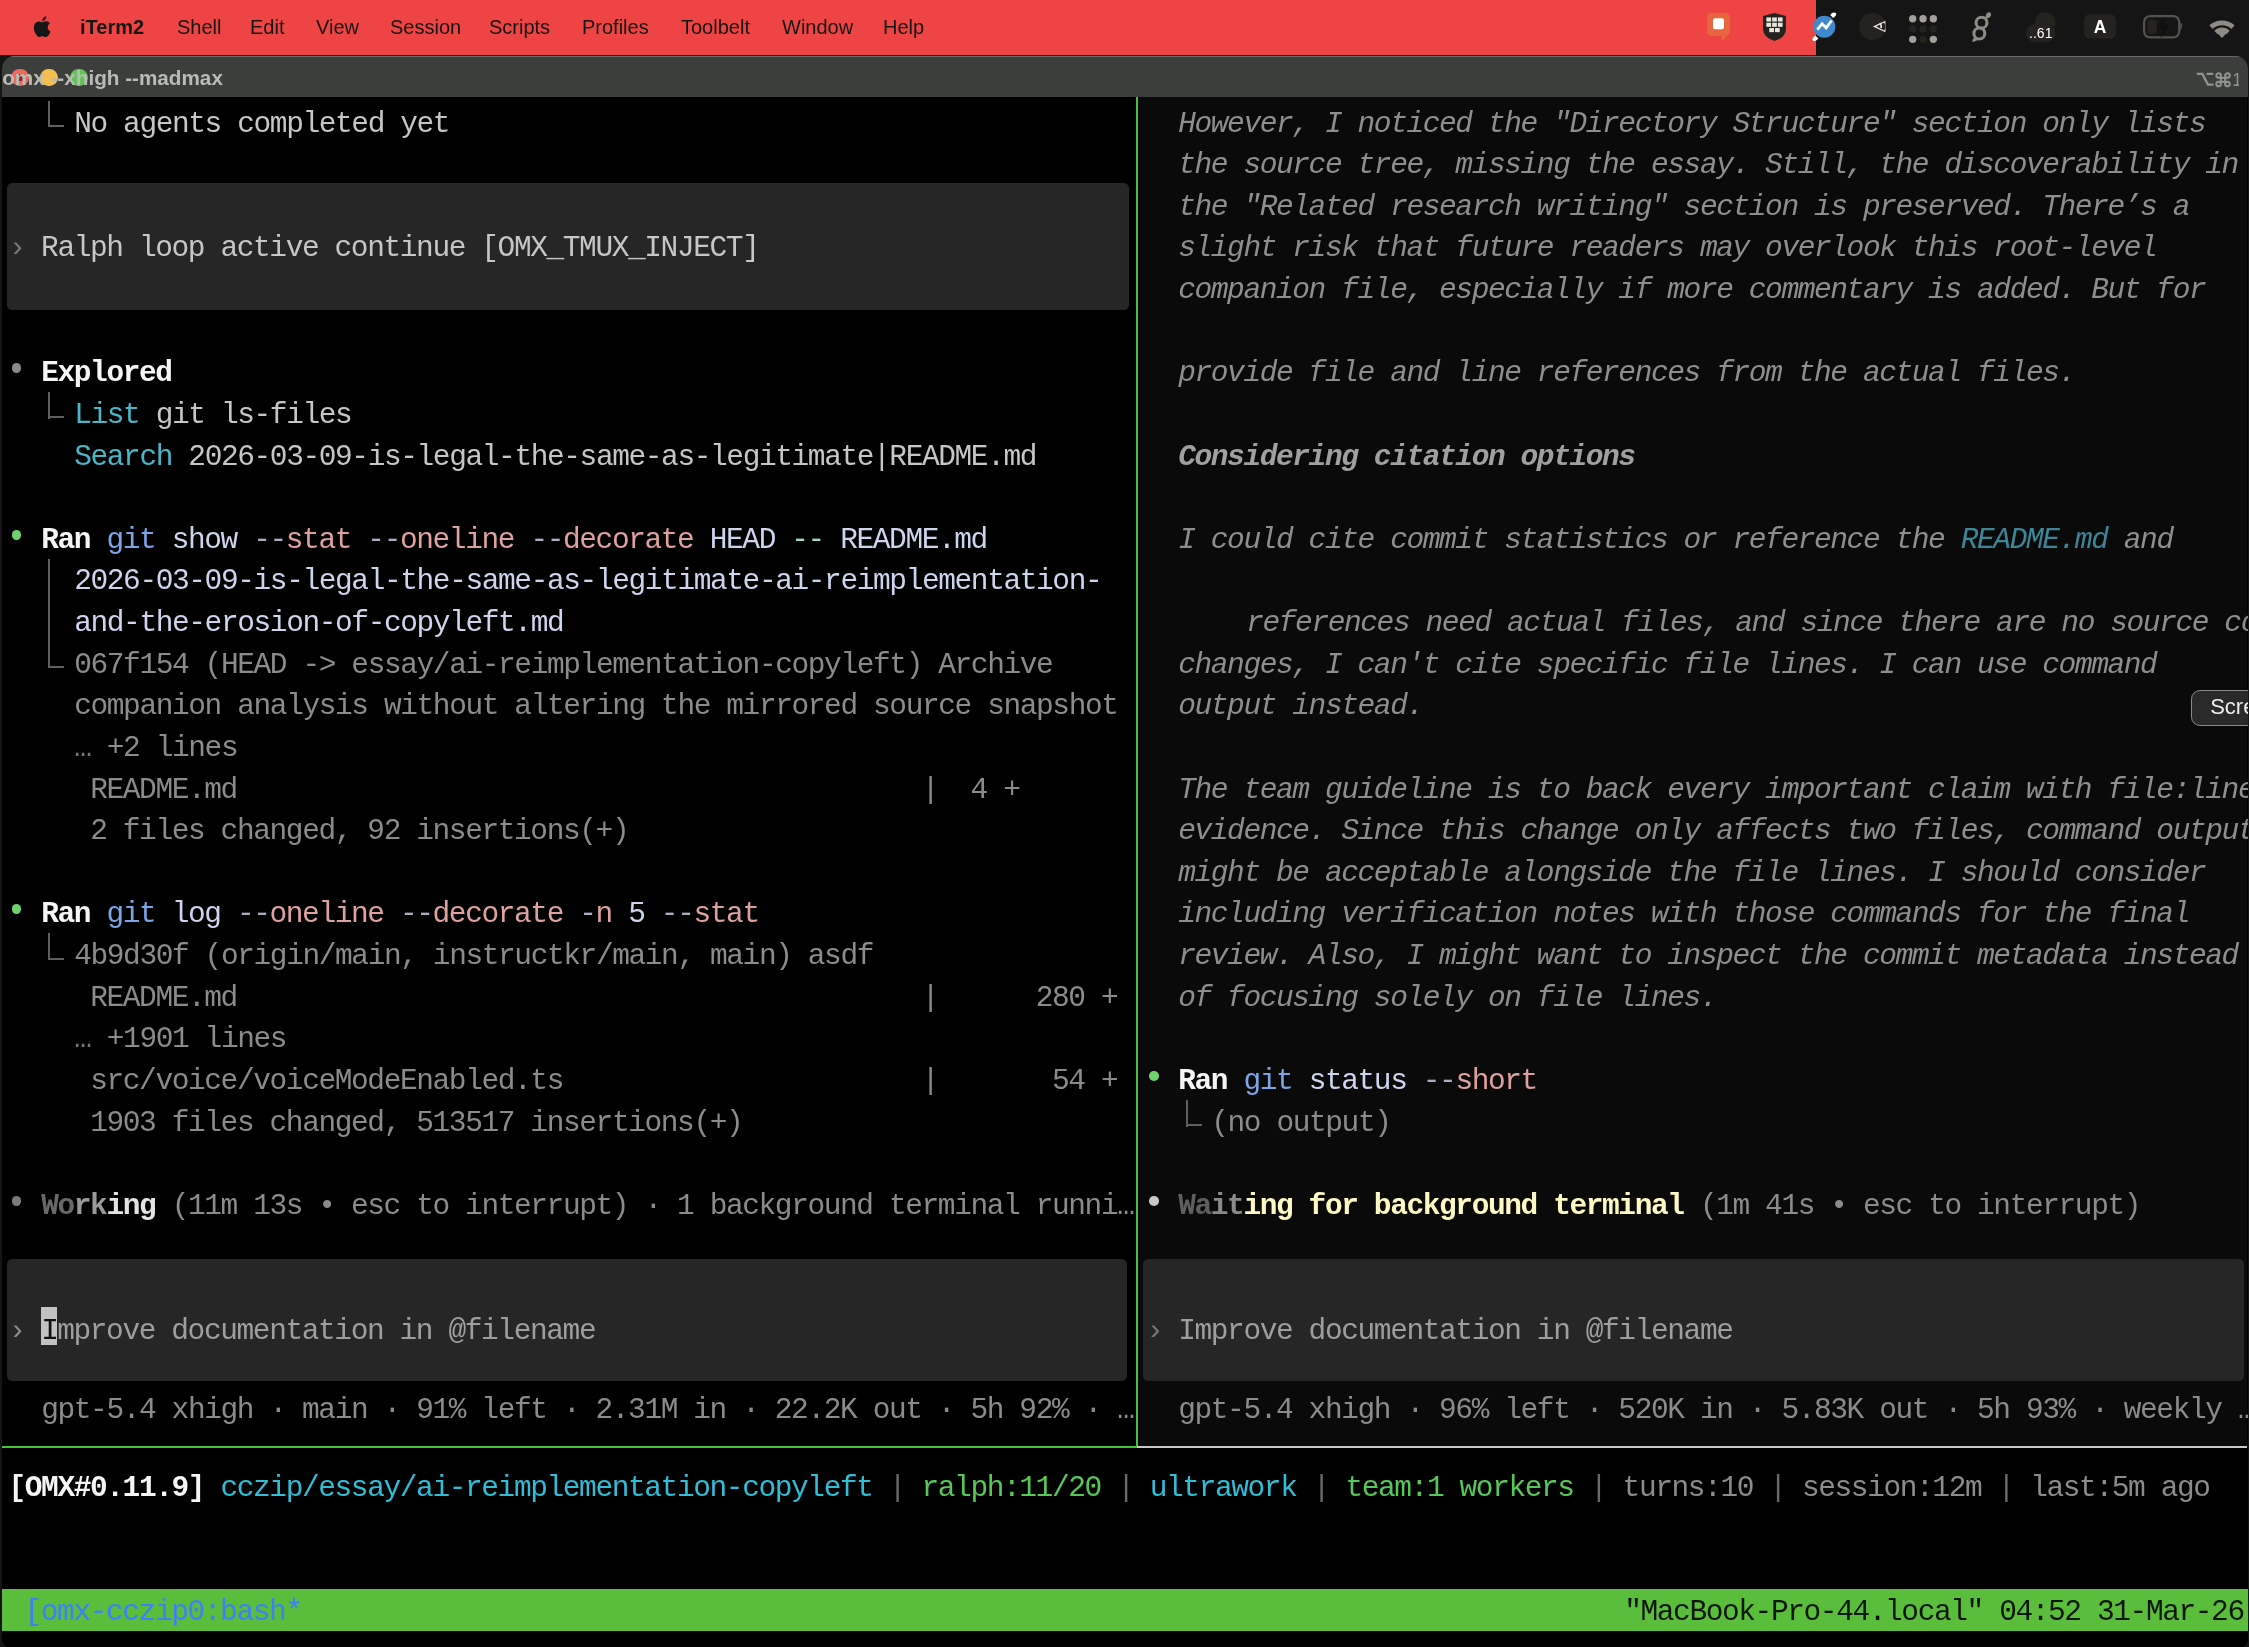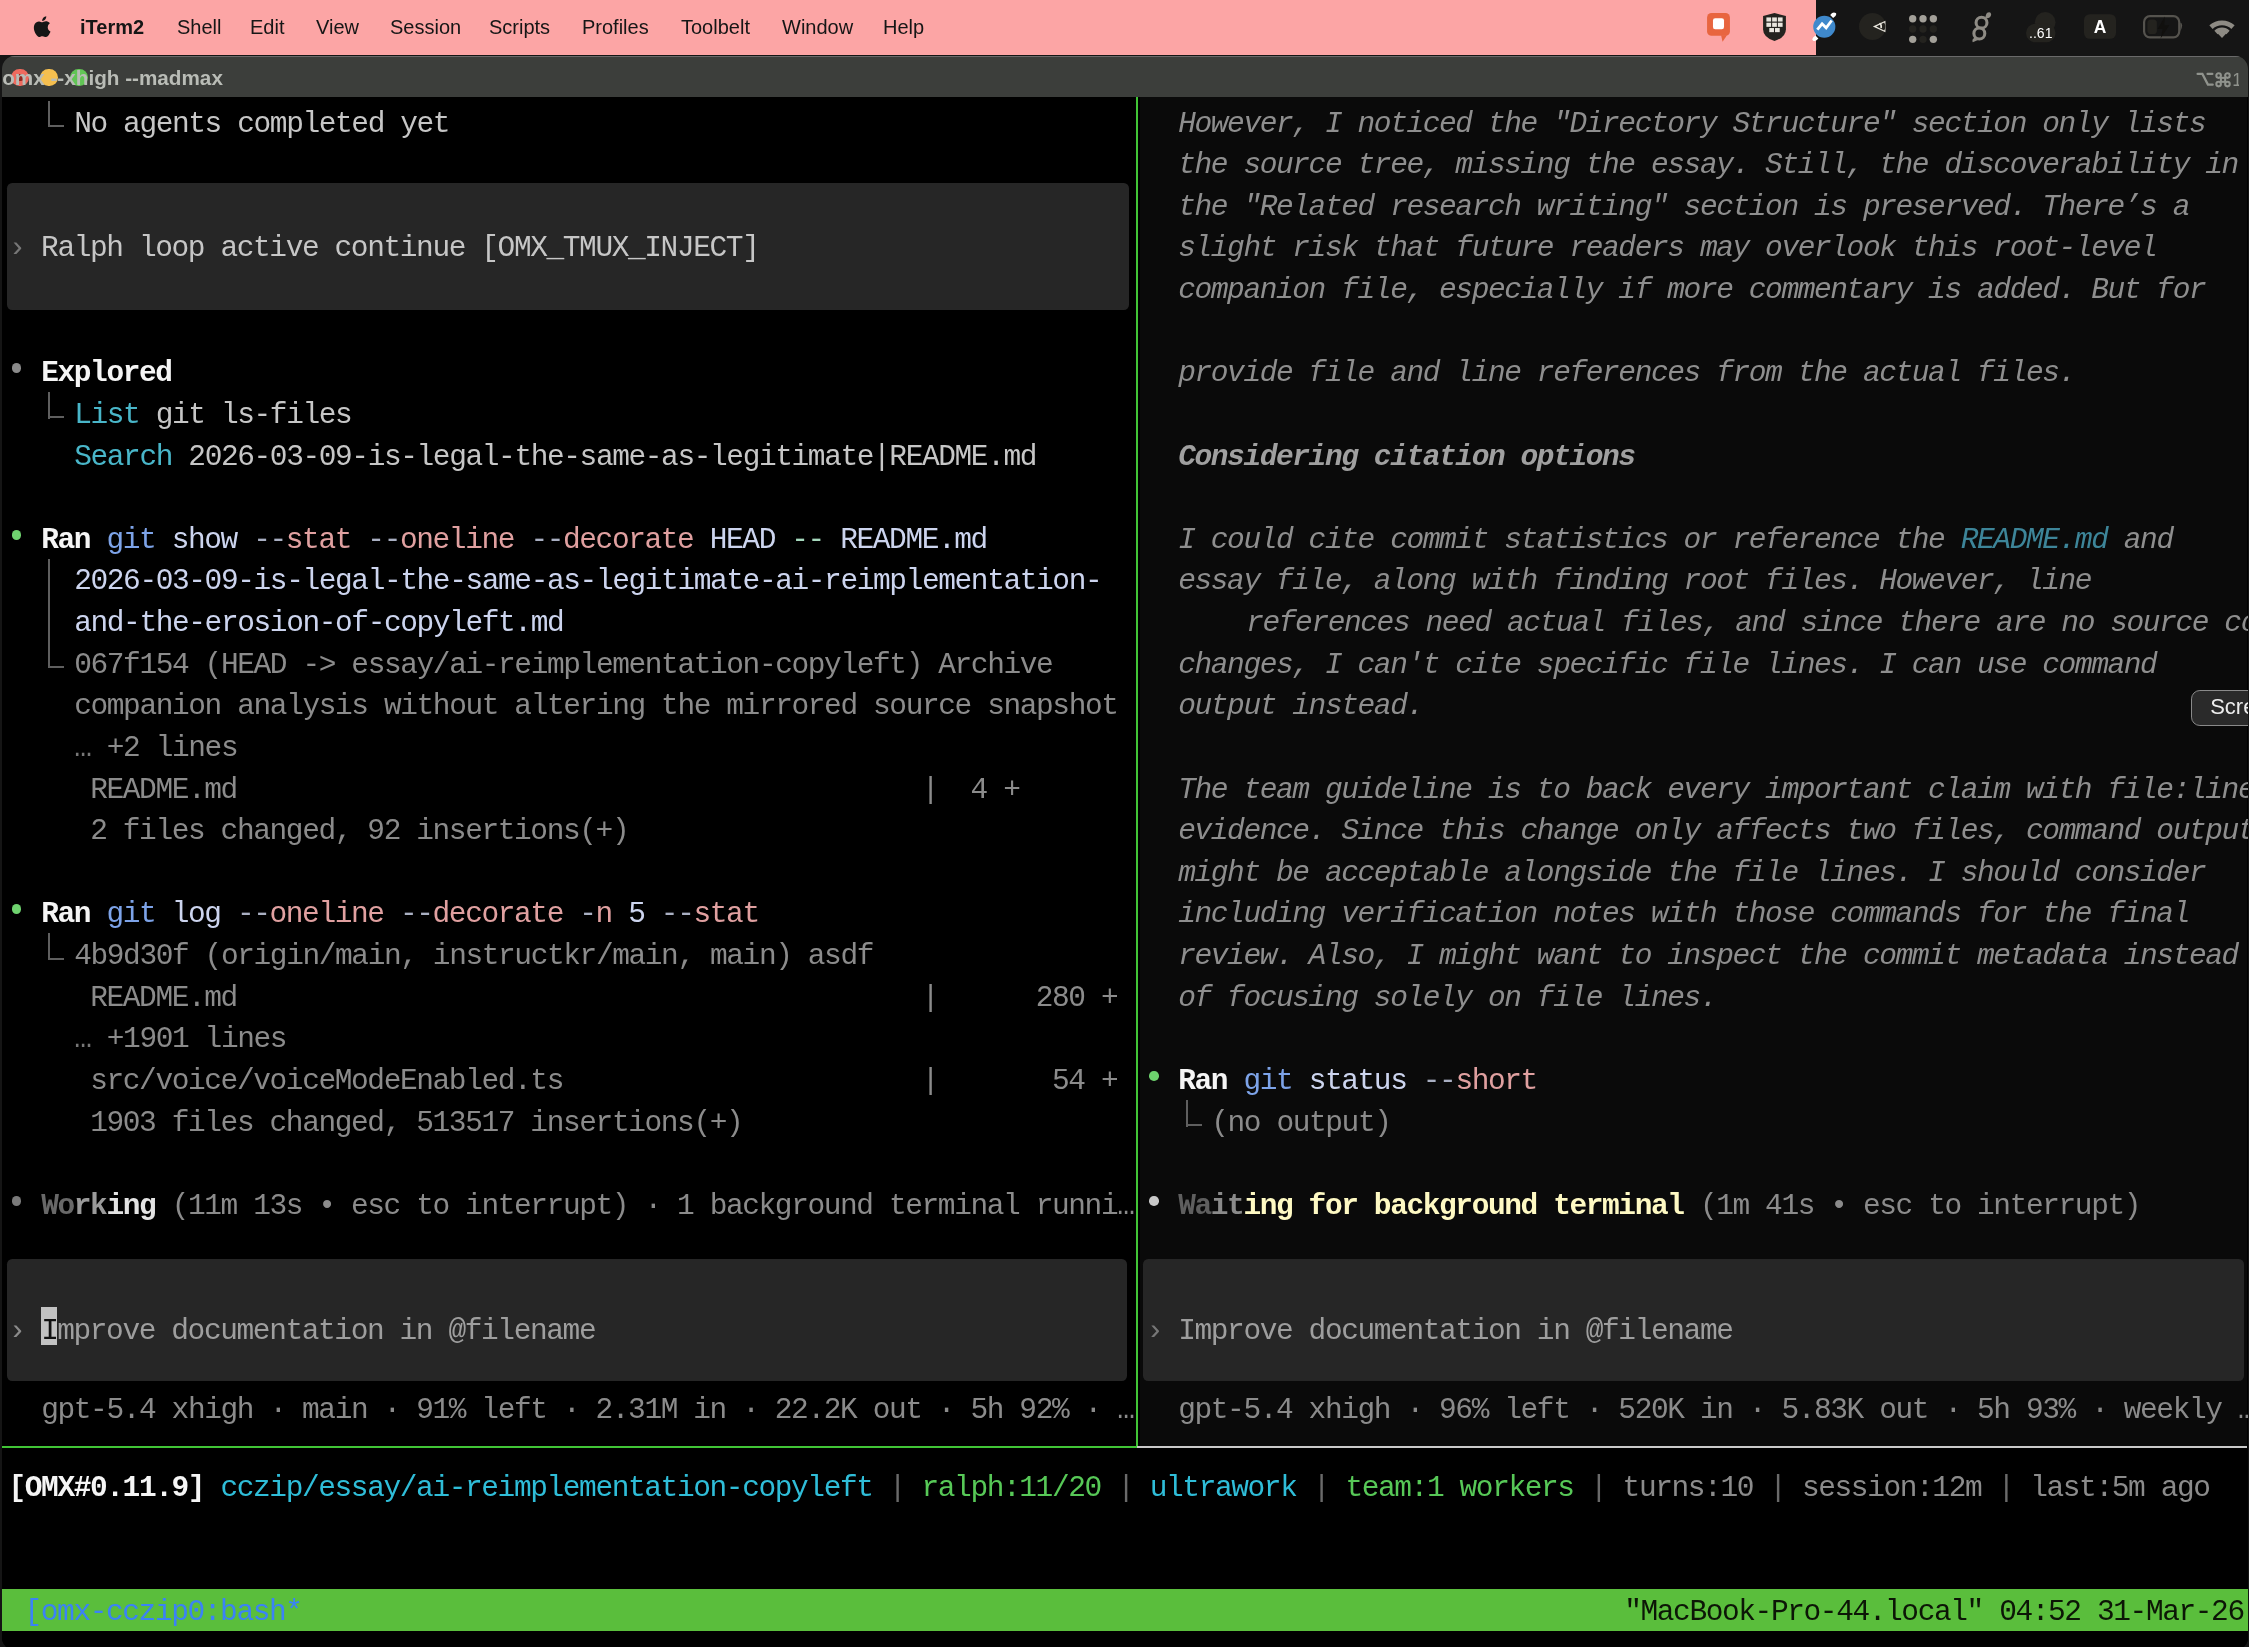--- a/index.html
+++ b/index.html
@@ -6,7 +6,7 @@
   body{width:2250px;height:1648px;background:#151515;overflow:hidden;position:relative;
        font-family:"Liberation Sans",sans-serif;}
   .abs{position:absolute;}
-  #menubar{position:absolute;left:0;top:0;width:1816px;height:55px;background:#fca5a5;}
+  #menubar{position:absolute;left:0;top:0;width:1816px;height:55px;background:#ef4444;}
   .mi{position:absolute;top:0;height:55px;line-height:55px;font-size:20px;color:#161616;white-space:pre;}
   .mi.b{font-weight:bold;}
   #win{position:absolute;left:2.2px;top:56px;width:2246px;height:1594px;background:#000;

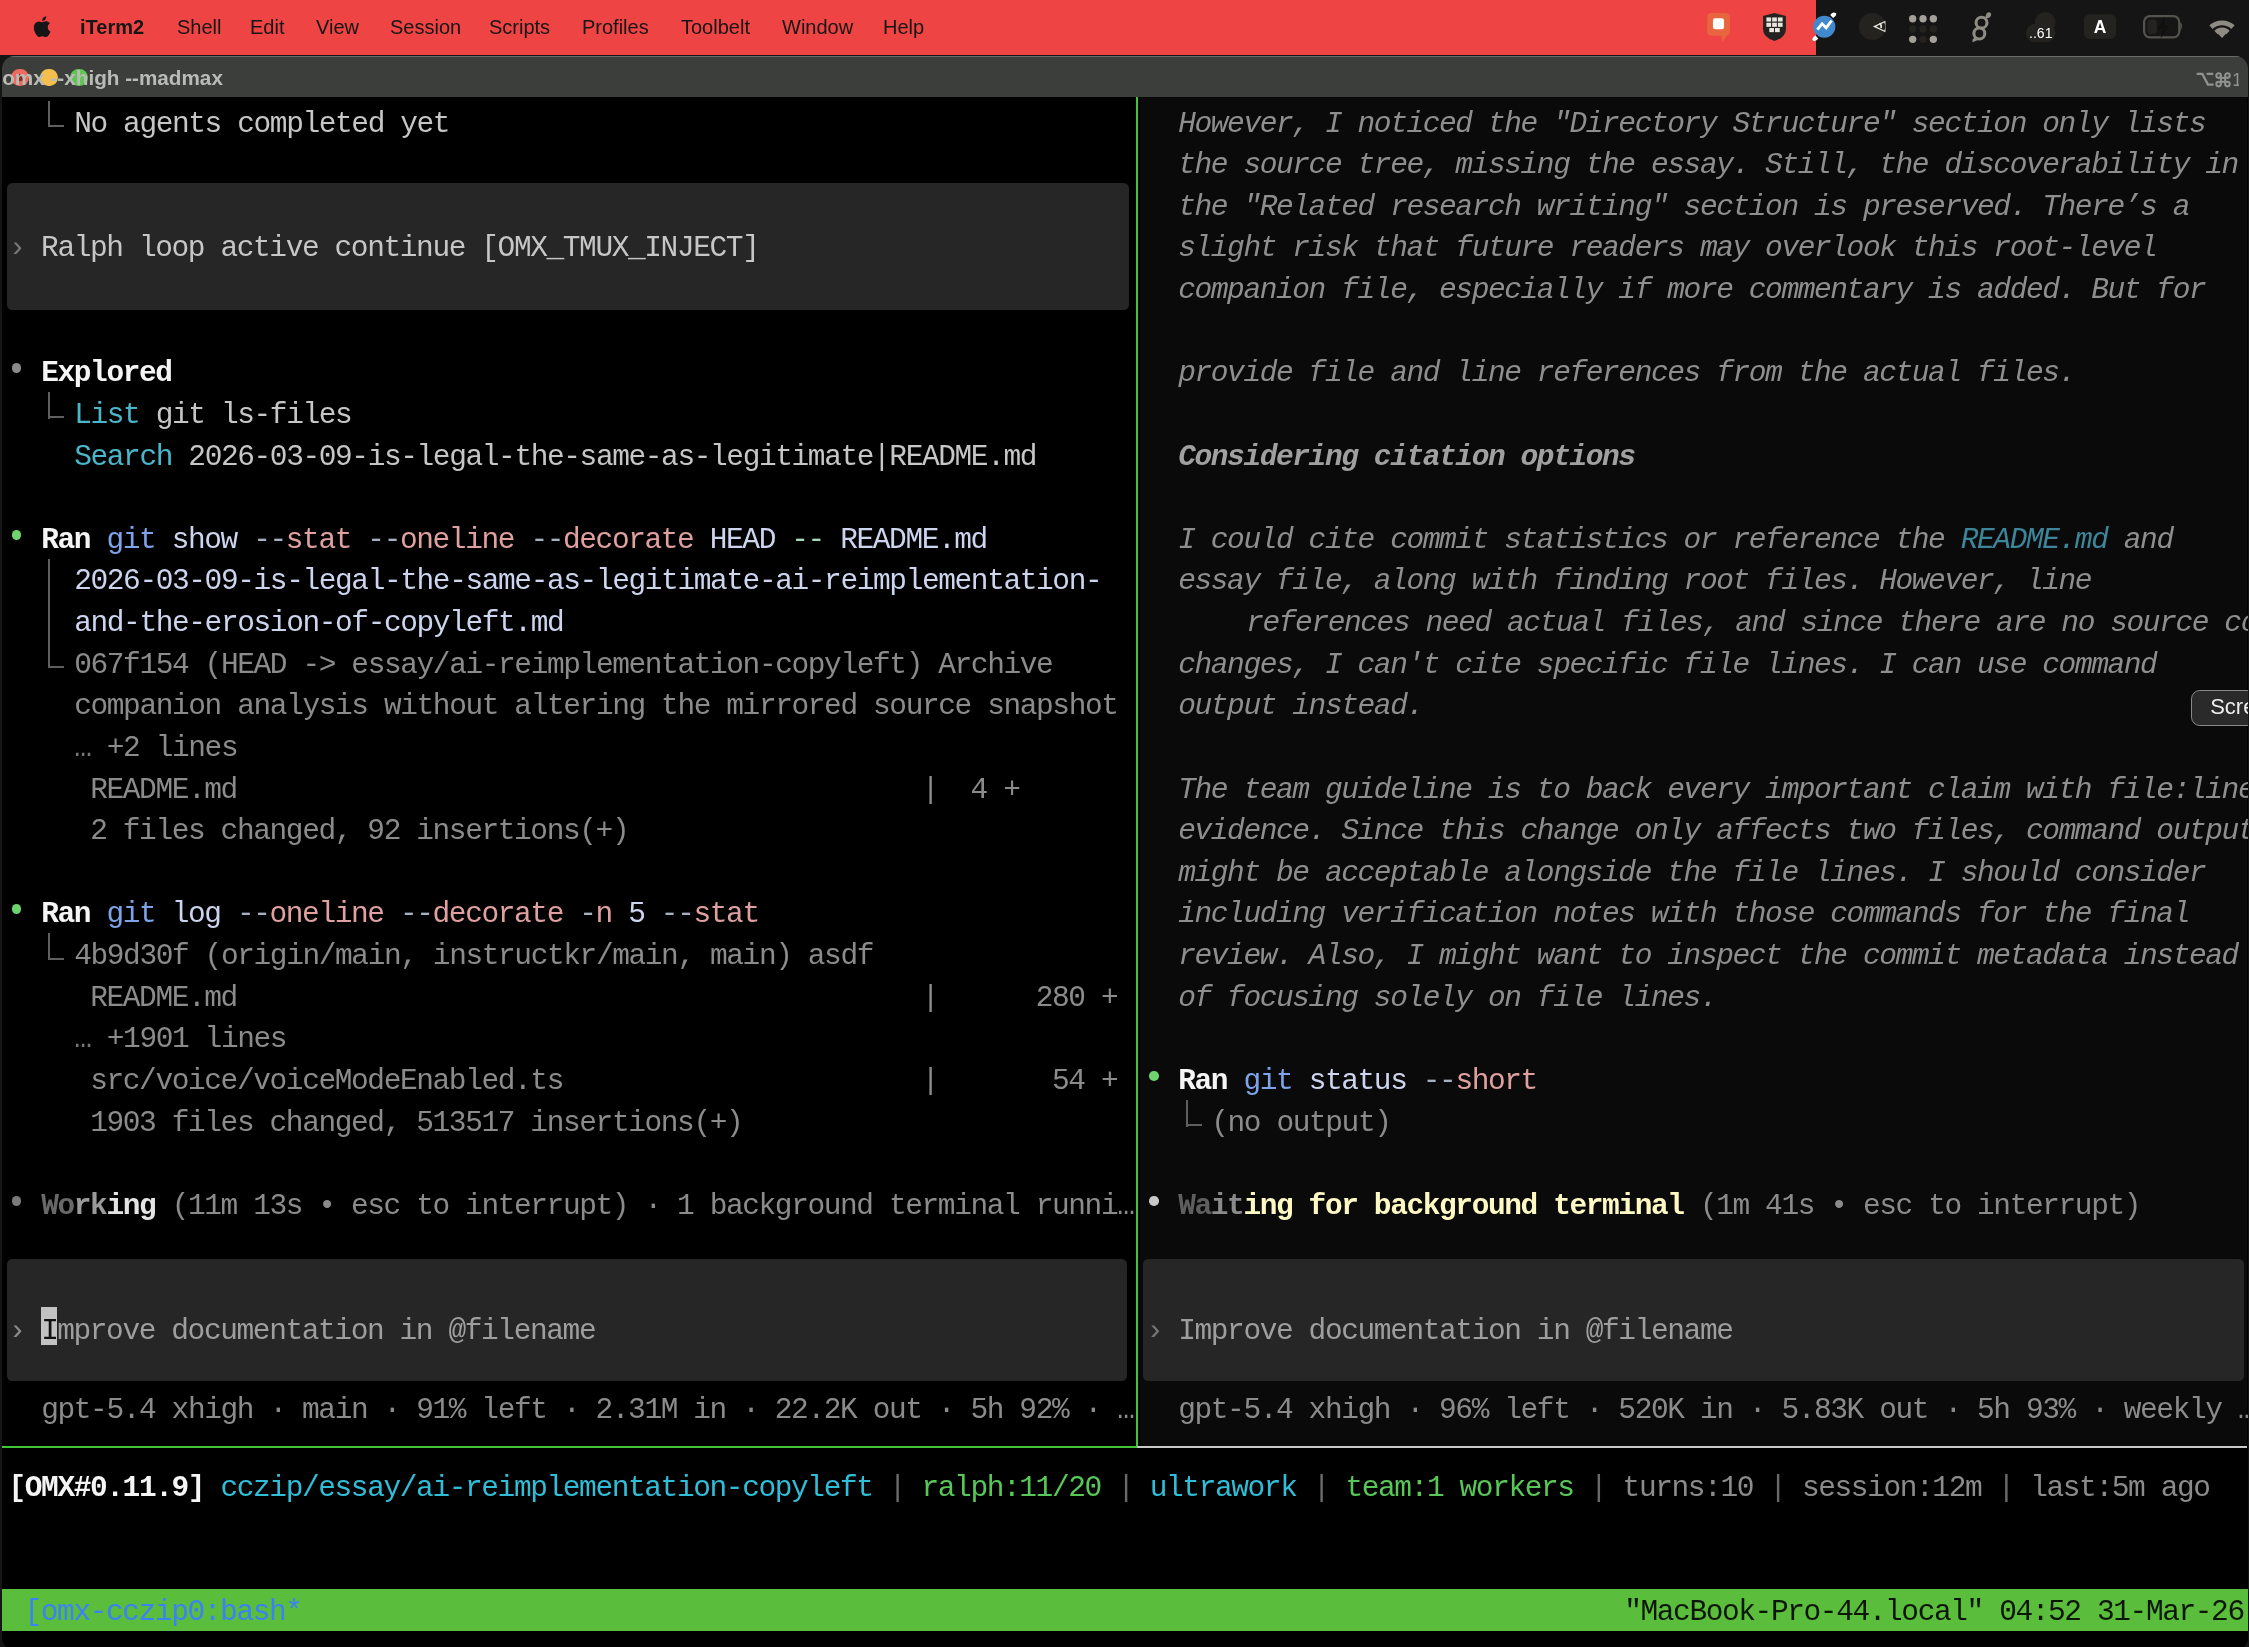--- a/index.html
+++ b/index.html
@@ -187,7 +187,6 @@
 <pre class="t" style="left:1176px;top:255px;"><span class="it">provide file and line references from the actual files.</span></pre>
 <pre class="t" style="left:1176px;top:339px;"><span class="itb">Considering citation options</span></pre>
 <pre class="t" style="left:1176px;top:422px;"><span class="it">I could cite commit statistics or reference the </span><span class="itt">README.md</span><span class="it"> and</span></pre>
-<pre class="t" style="left:1176px;top:463px;"><span class="it">essay file, along with finding root files. However, line</span></pre>
 <pre class="t" style="left:1244px;top:505px;"><span class="it">references need actual files, and since there are no source code</span></pre>
 <pre class="t" style="left:1176px;top:547px;"><span class="it">changes, I can't cite specific file lines. I can use command</span></pre>
 <pre class="t" style="left:1176px;top:588px;"><span class="it">output instead.</span></pre>

